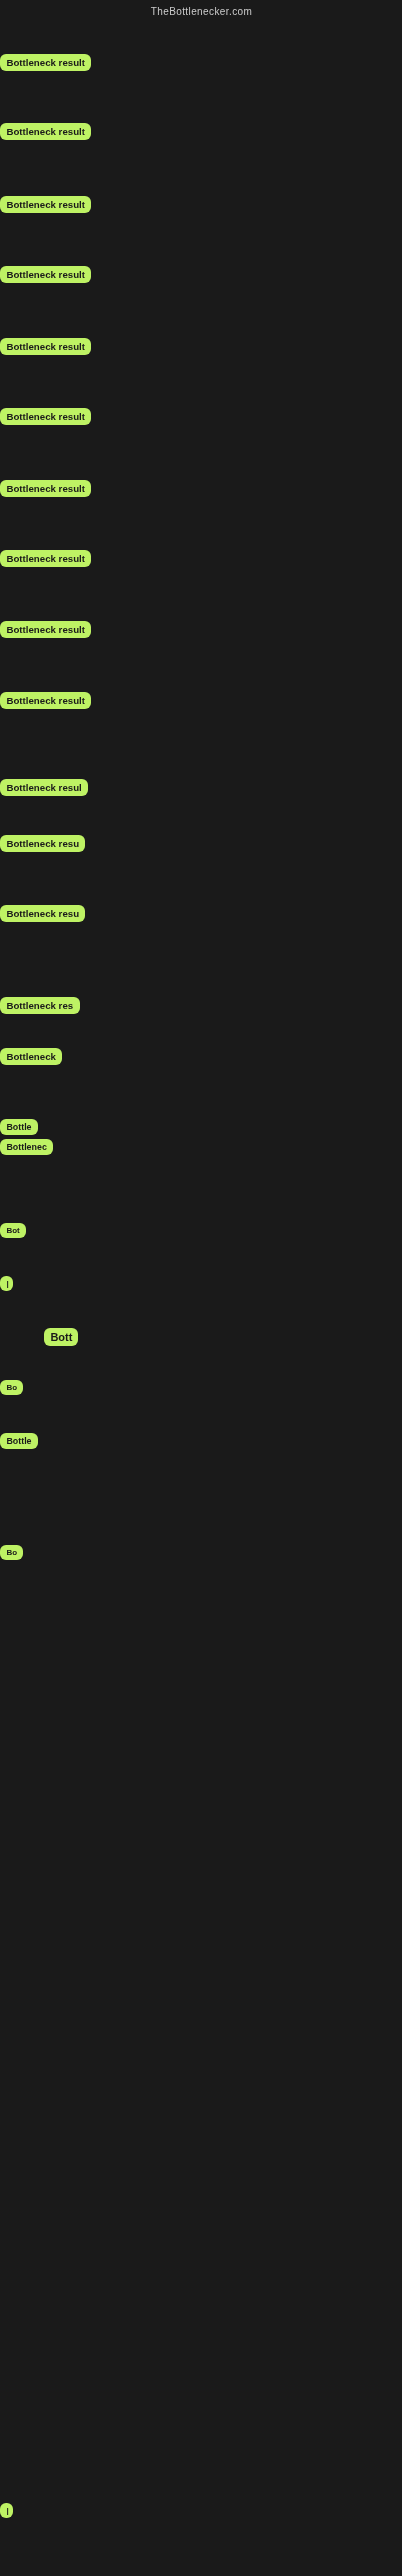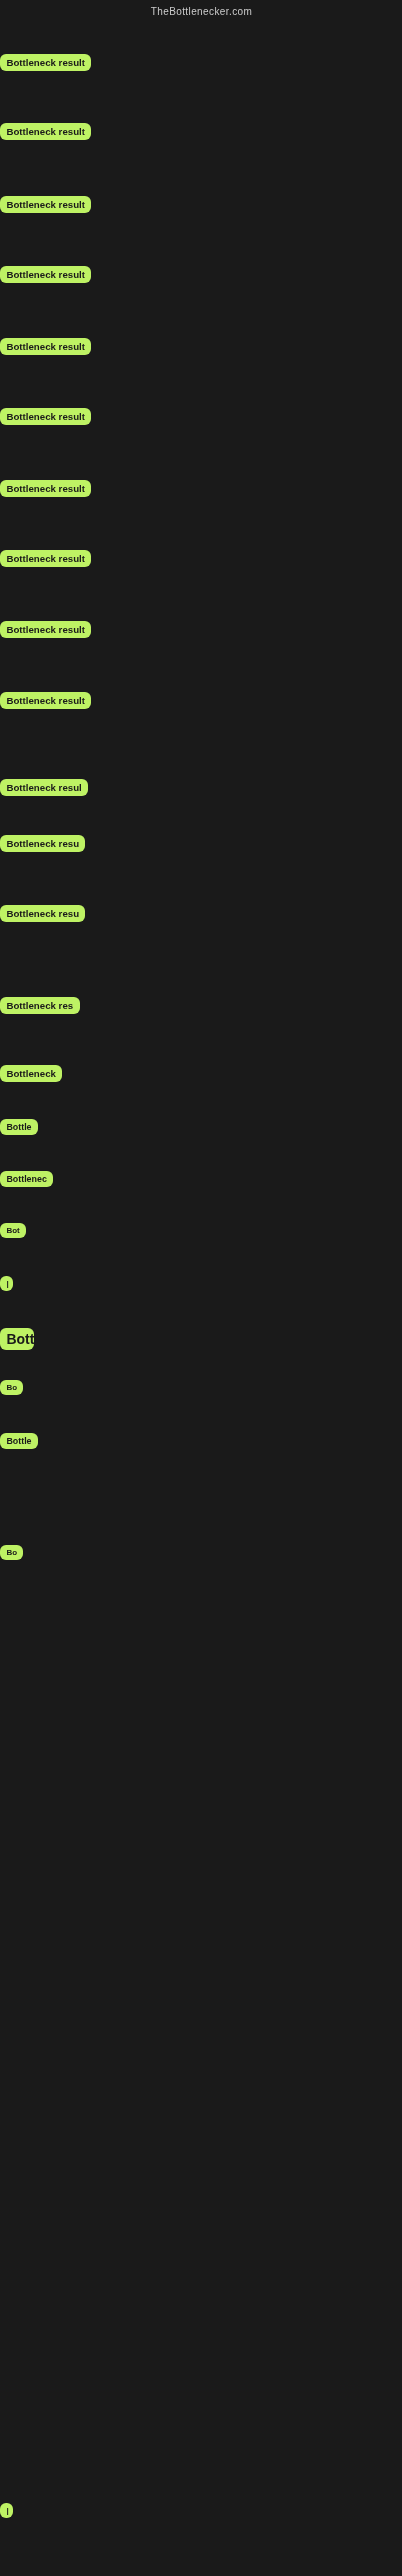--- a/index.html
+++ b/index.html
@@ -61,7 +61,7 @@
     <div class="result-row" style="top: 811px;"><span class="bottleneck-badge" style="max-width: 103px; font-size: 9.7px;">Bottleneck resu</span></div>
     <div class="result-row" style="top: 881px;"><span class="bottleneck-badge" style="max-width: 98px; font-size: 9.7px;">Bottleneck resu</span></div>
     <div class="result-row" style="top: 953px; margin-top: 20px;"><span class="bottleneck-badge" style="max-width: 93px; font-size: 9.7px;">Bottleneck res</span></div>
-    <div class="result-row" style="top: 1024px; margin-top: 17px;"><span class="bottleneck-badge" style="max-width: 68px; font-size: 9.7px;">Bottleneck</span></div>
+    <div class="result-row" style="top: 1024px;"><span class="bottleneck-badge" style="max-width: 68px; font-size: 9.7px;">Bottleneck</span></div>
     <div class="result-row" style="top: 1095px;"><span class="bottleneck-badge" style="max-width: 44px; font-size: 8.9px;">Bottle</span></div>
     <div class="result-row" style="top: 1147px;"><span class="bottleneck-badge" style="max-width: 63px; font-size: 8.9px;">Bottlenec</span></div>
     <div class="result-row" style="top: 1199px; text-align: center;"><span class="bottleneck-badge" style="max-width: 31px; font-size: 8px;">Bot</span></div>

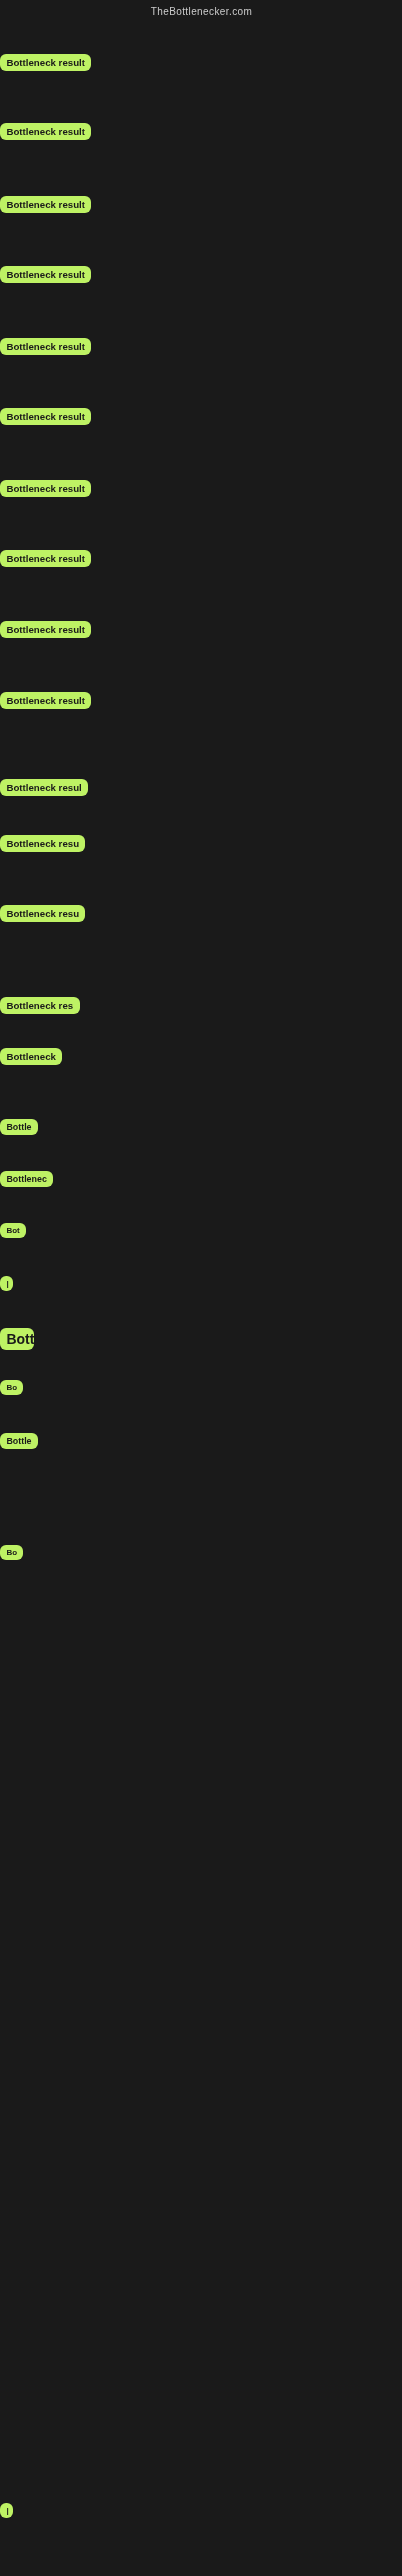--- a/index.html
+++ b/index.html
@@ -63,7 +63,7 @@
     <div class="result-row" style="top: 953px; margin-top: 20px;"><span class="bottleneck-badge" style="max-width: 93px; font-size: 9.7px;">Bottleneck res</span></div>
     <div class="result-row" style="top: 1024px;"><span class="bottleneck-badge" style="max-width: 68px; font-size: 9.7px;">Bottleneck</span></div>
     <div class="result-row" style="top: 1095px;"><span class="bottleneck-badge" style="max-width: 44px; font-size: 8.9px;">Bottle</span></div>
-    <div class="result-row" style="top: 1147px;"><span class="bottleneck-badge" style="max-width: 63px; font-size: 8.9px;">Bottlenec</span></div>
+    <div class="result-row" style="top: 1115px;"><span class="bottleneck-badge" style="max-width: 63px; font-size: 8.9px;">Bottlenec</span></div>
     <div class="result-row" style="top: 1199px; text-align: center;"><span class="bottleneck-badge" style="max-width: 31px; font-size: 8px;">Bot</span></div>
     <div class="result-row" style="top: 1252px;"><span class="bottleneck-badge" style="max-width: 6.4px; font-size: 8px;">|</span></div>
     <div class="result-row" style="top: 1304px;"><span class="bottleneck-badge" style="max-width: 34px; font-size: 14px;">Bott</span></div>

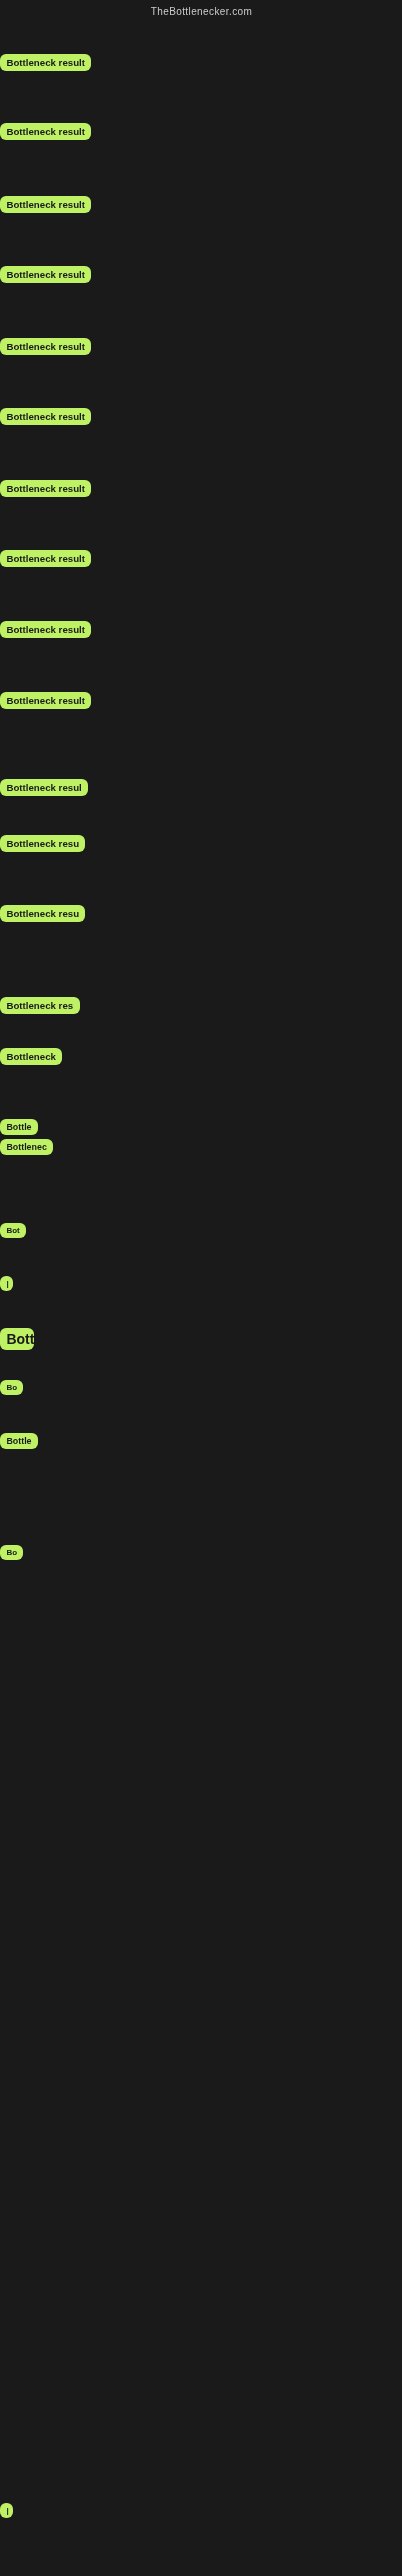--- a/index.html
+++ b/index.html
@@ -66,7 +66,7 @@
     <div class="result-row" style="top: 1115px;"><span class="bottleneck-badge" style="max-width: 63px; font-size: 8.9px;">Bottlenec</span></div>
     <div class="result-row" style="top: 1199px; text-align: center;"><span class="bottleneck-badge" style="max-width: 31px; font-size: 8px;">Bot</span></div>
     <div class="result-row" style="top: 1252px;"><span class="bottleneck-badge" style="max-width: 6.4px; font-size: 8px;">|</span></div>
-    <div class="result-row" style="top: 1304px;"><span class="bottleneck-badge" style="max-width: 34px; font-size: 14px;">Bott</span></div>
+    <div class="result-row" style="top: 1304px;"><span class="bottleneck-badge" style="max-width: 34px; font-size: 11px; margin-left: 44px;">Bott</span></div>
     <div class="result-row" style="top: 1356px;"><span class="bottleneck-badge" style="max-width: 22.5px; font-size: 8px;">Bo</span></div>
     <div class="result-row" style="top: 1409px;"><span class="bottleneck-badge" style="max-width: 42px; font-size: 8.9px;">Bottle</span></div>
     <div class="result-row" style="top: 1521px;"><span class="bottleneck-badge" style="max-width: 22.5px; font-size: 8px;">Bo</span></div>

